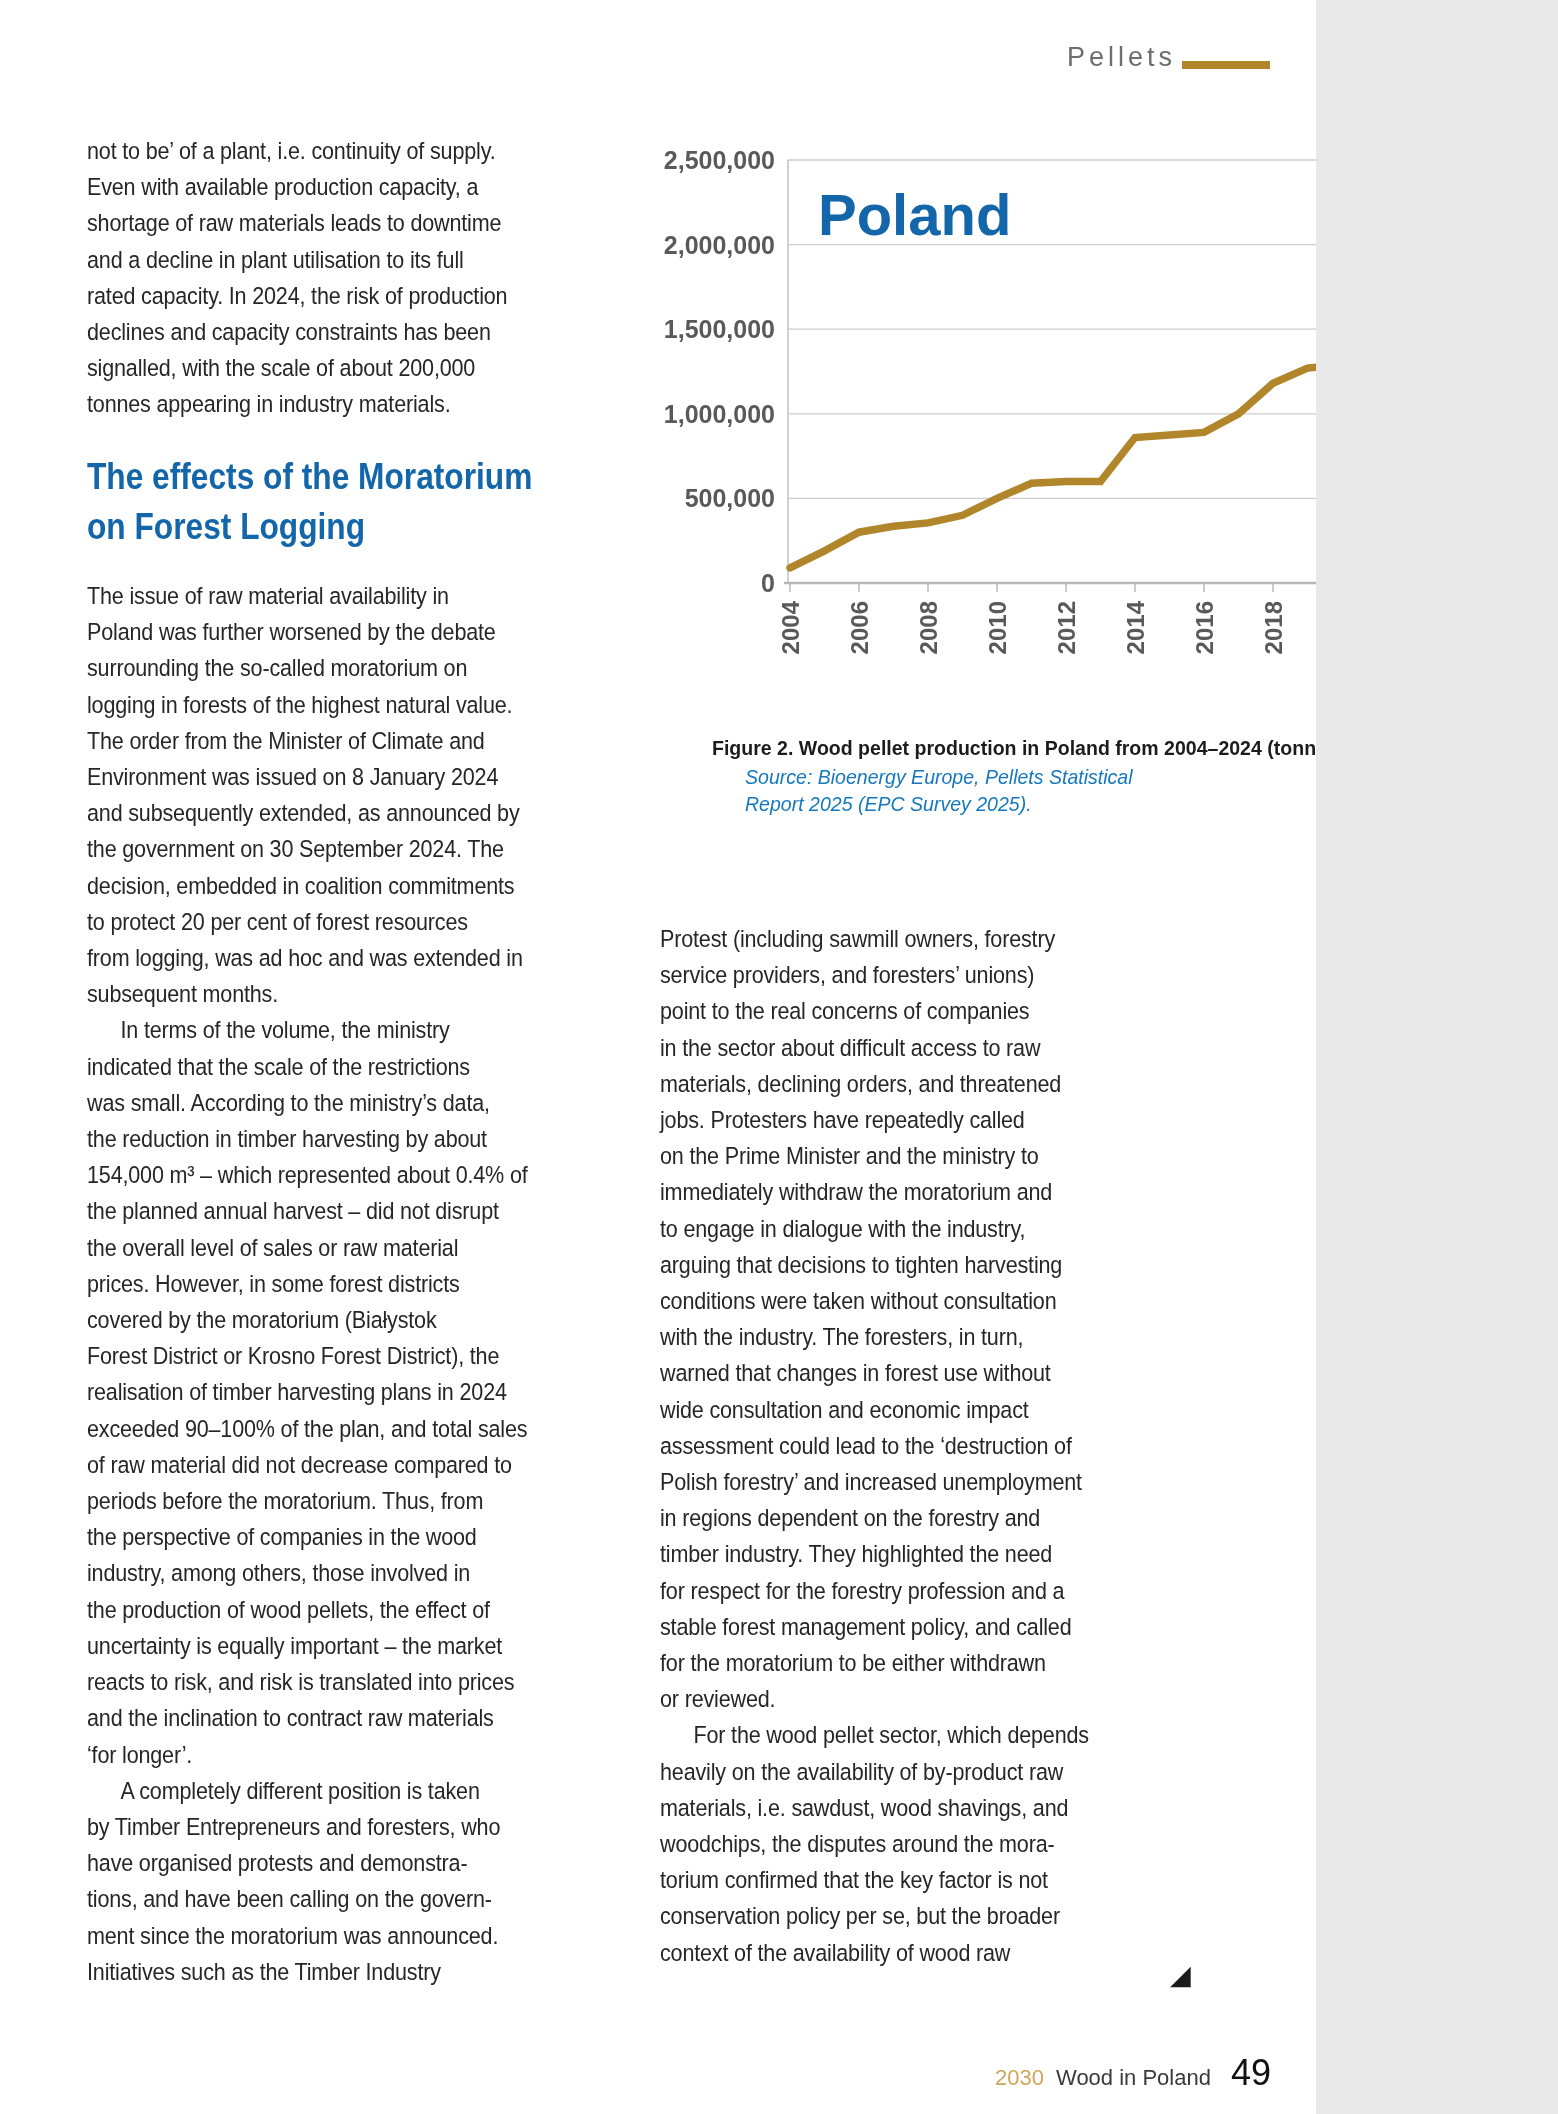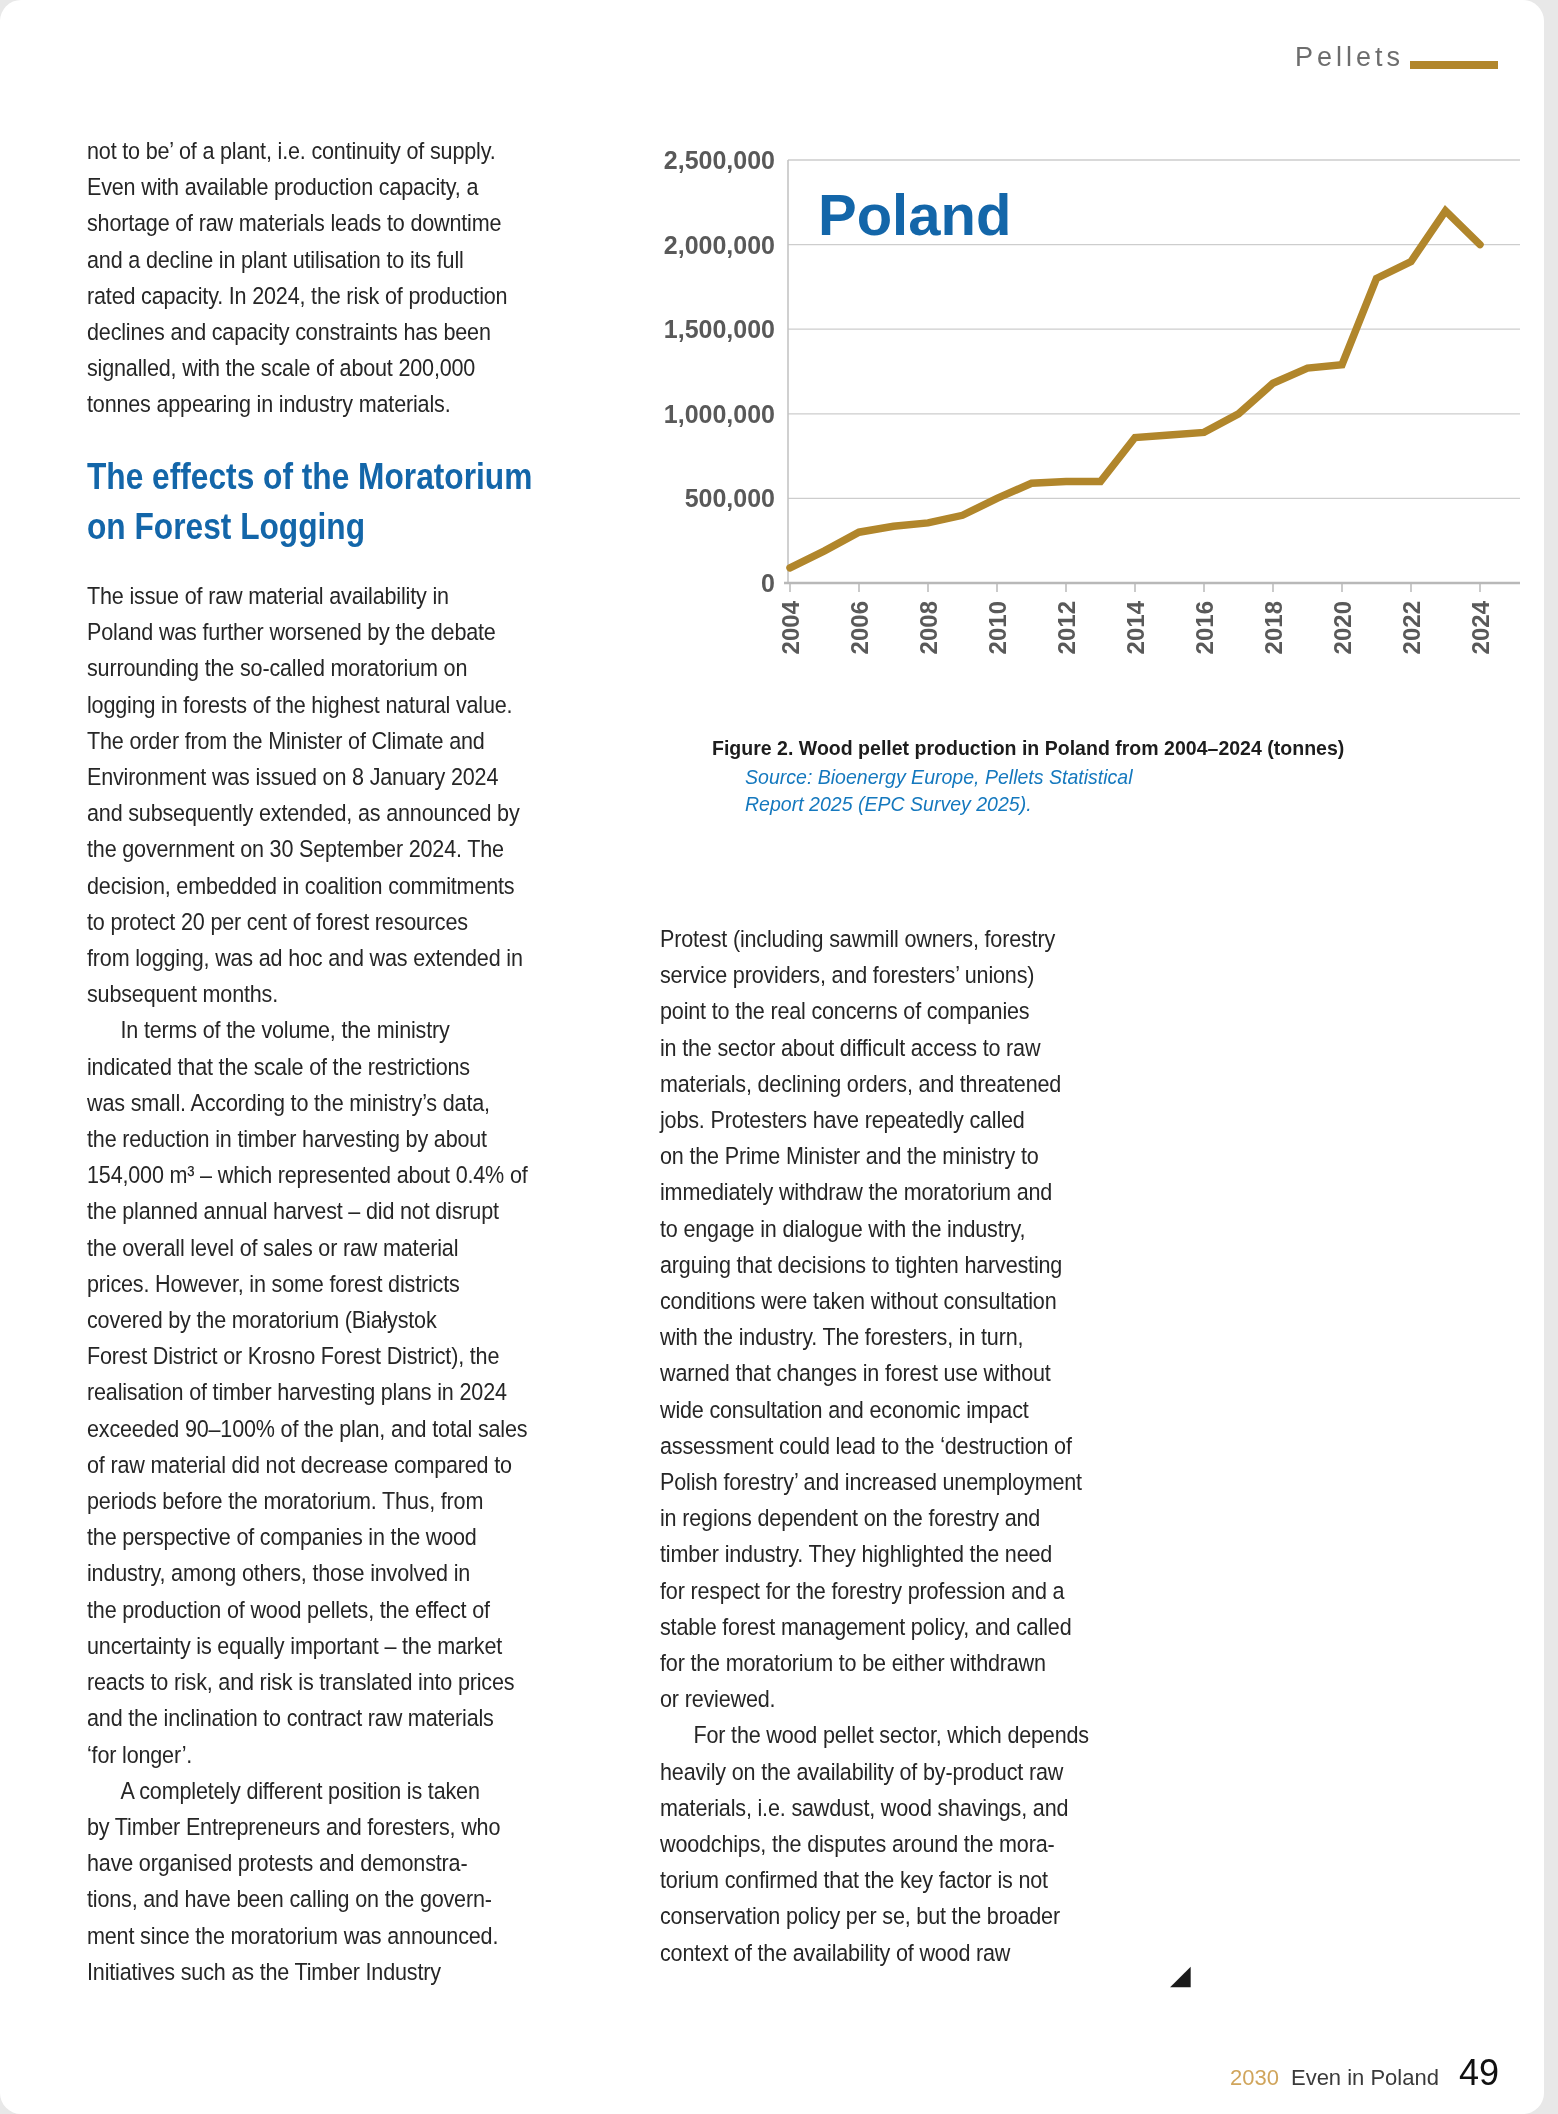--- a/index.html
+++ b/index.html
@@ -4,9 +4,9 @@
 <style>
   html,body{margin:0;padding:0;background:#e8e8e8;}
   .page{
-    position:relative; width:1544px; height:2114px; background:#ffffff;
+    position:relative; width:1316px; height:2114px; background:#ffffff;
     font-family:"Liberation Sans","DejaVu Sans",sans-serif;
-    color:var(--body-text,#262626); overflow:hidden;border-radius:21px;
+    color:var(--body-text,#262626); overflow:hidden;
   }
   
   .header{position:absolute; top:42px; right:46px; display:flex; align-items:flex-end;}

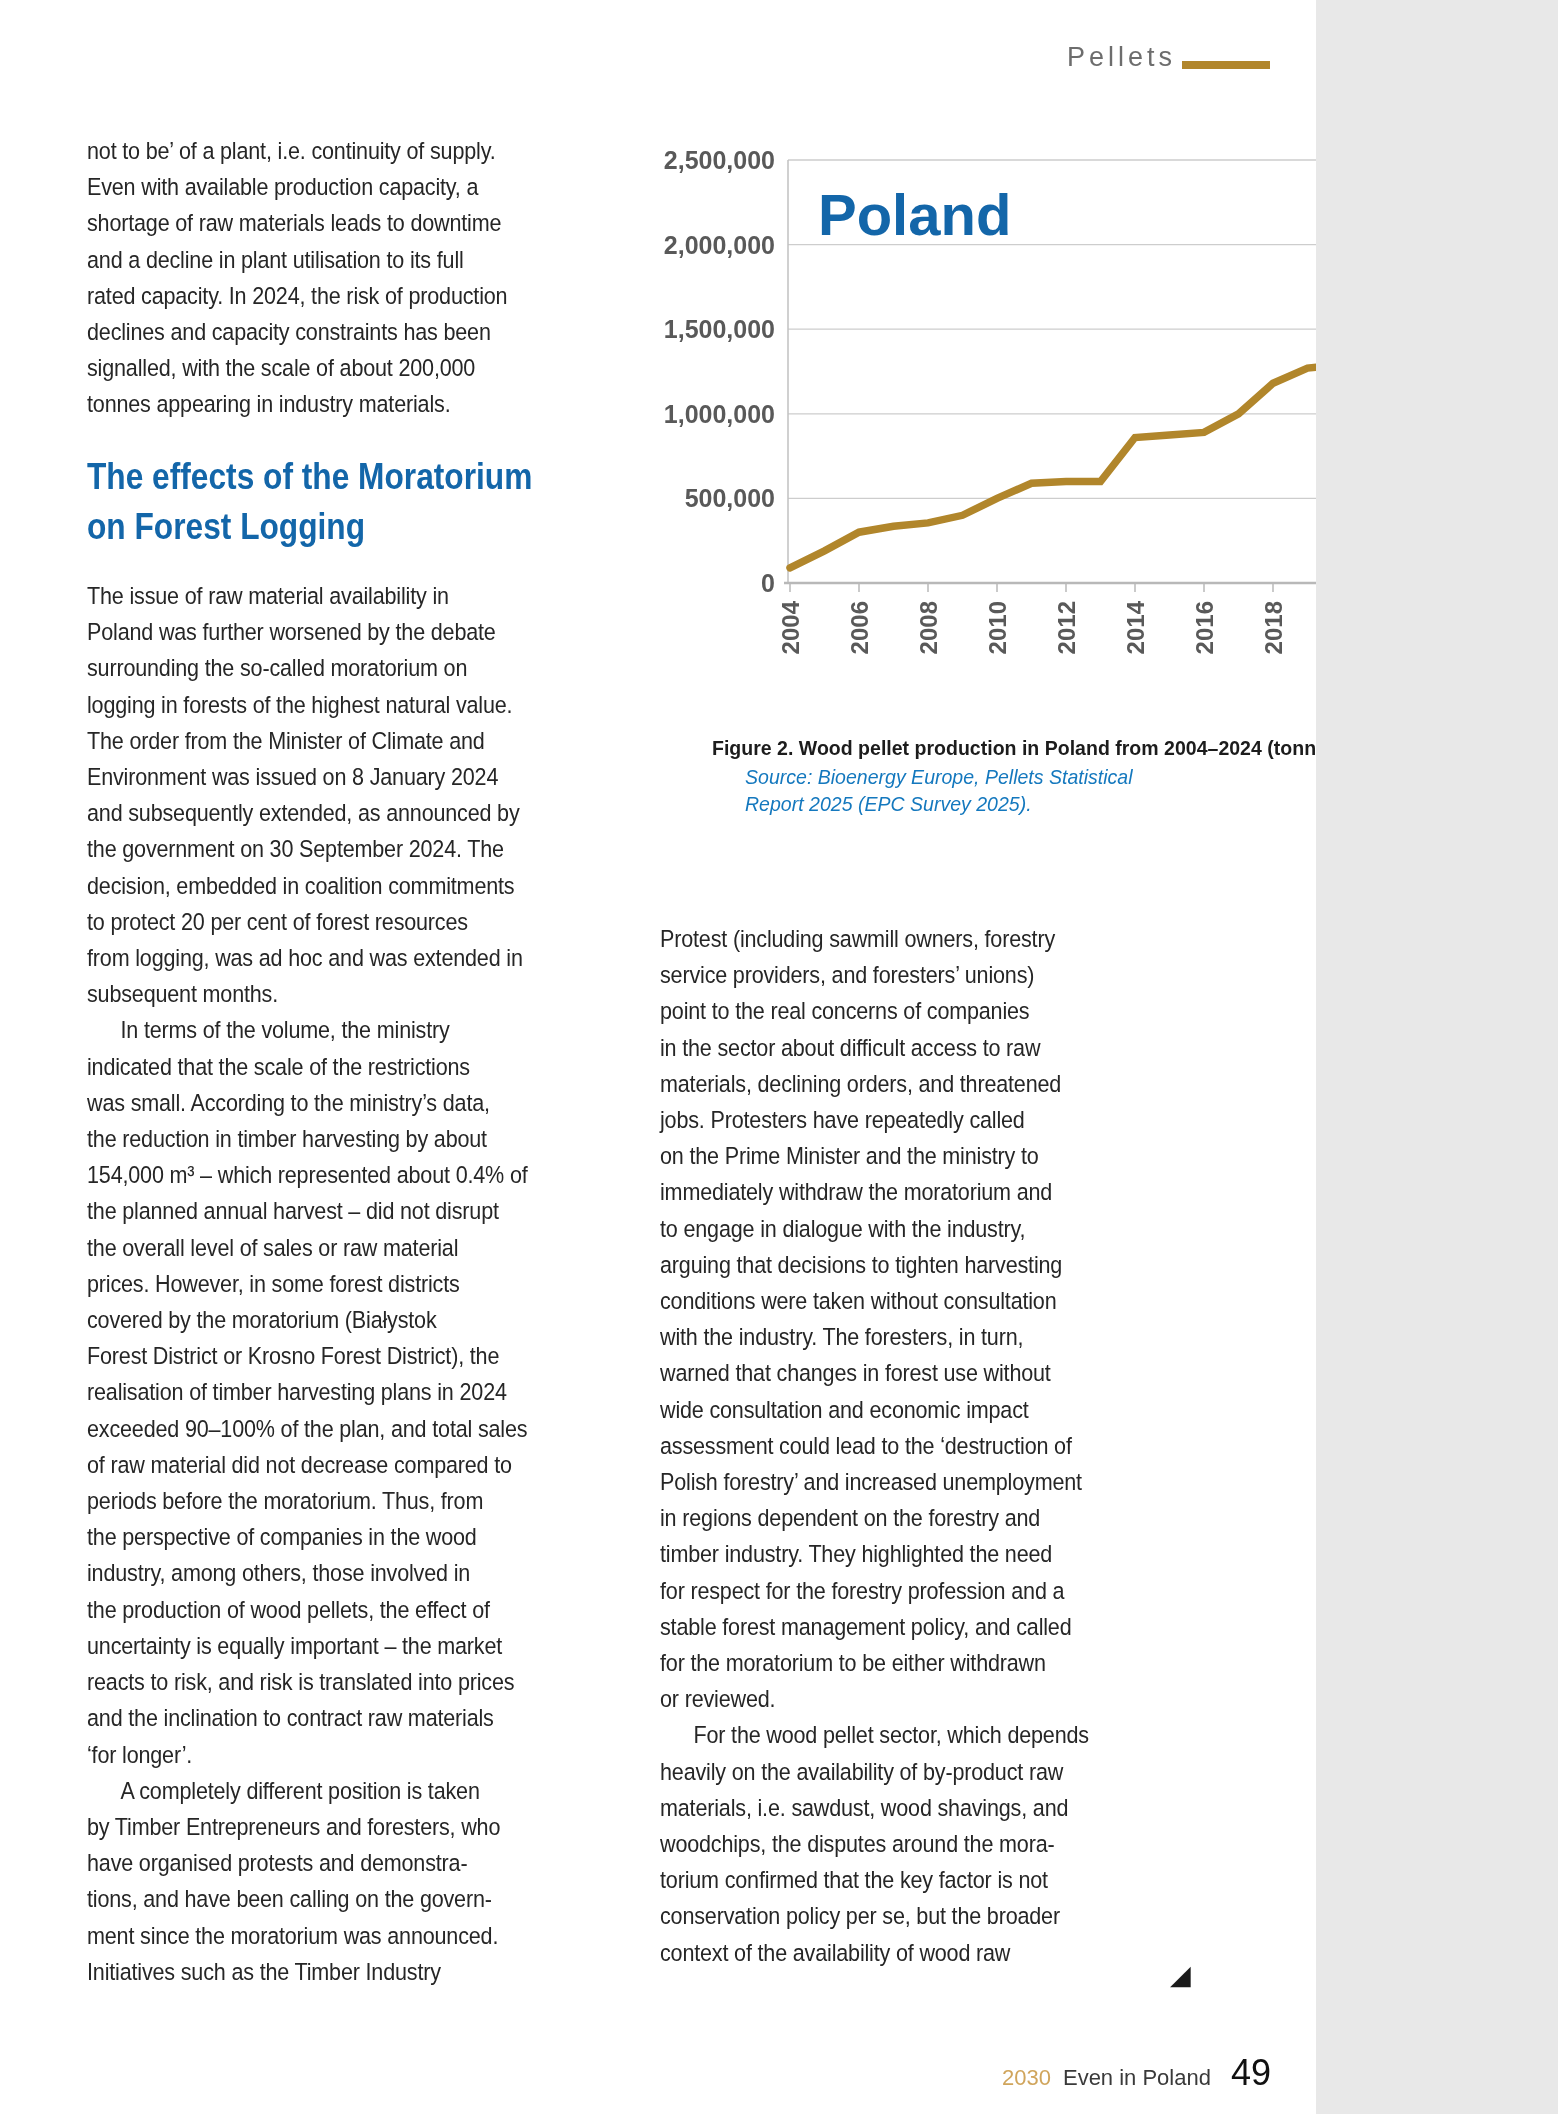--- a/index.html
+++ b/index.html
@@ -207,7 +207,7 @@
 
   <div class="footer">
     <span class="footer-year">2030</span>
-    <span class="footer-pub">Even in Poland</span>
+    <span class="footer-pub">Wood in Poland</span>
     <span class="footer-page">49</span>
   </div>
 

